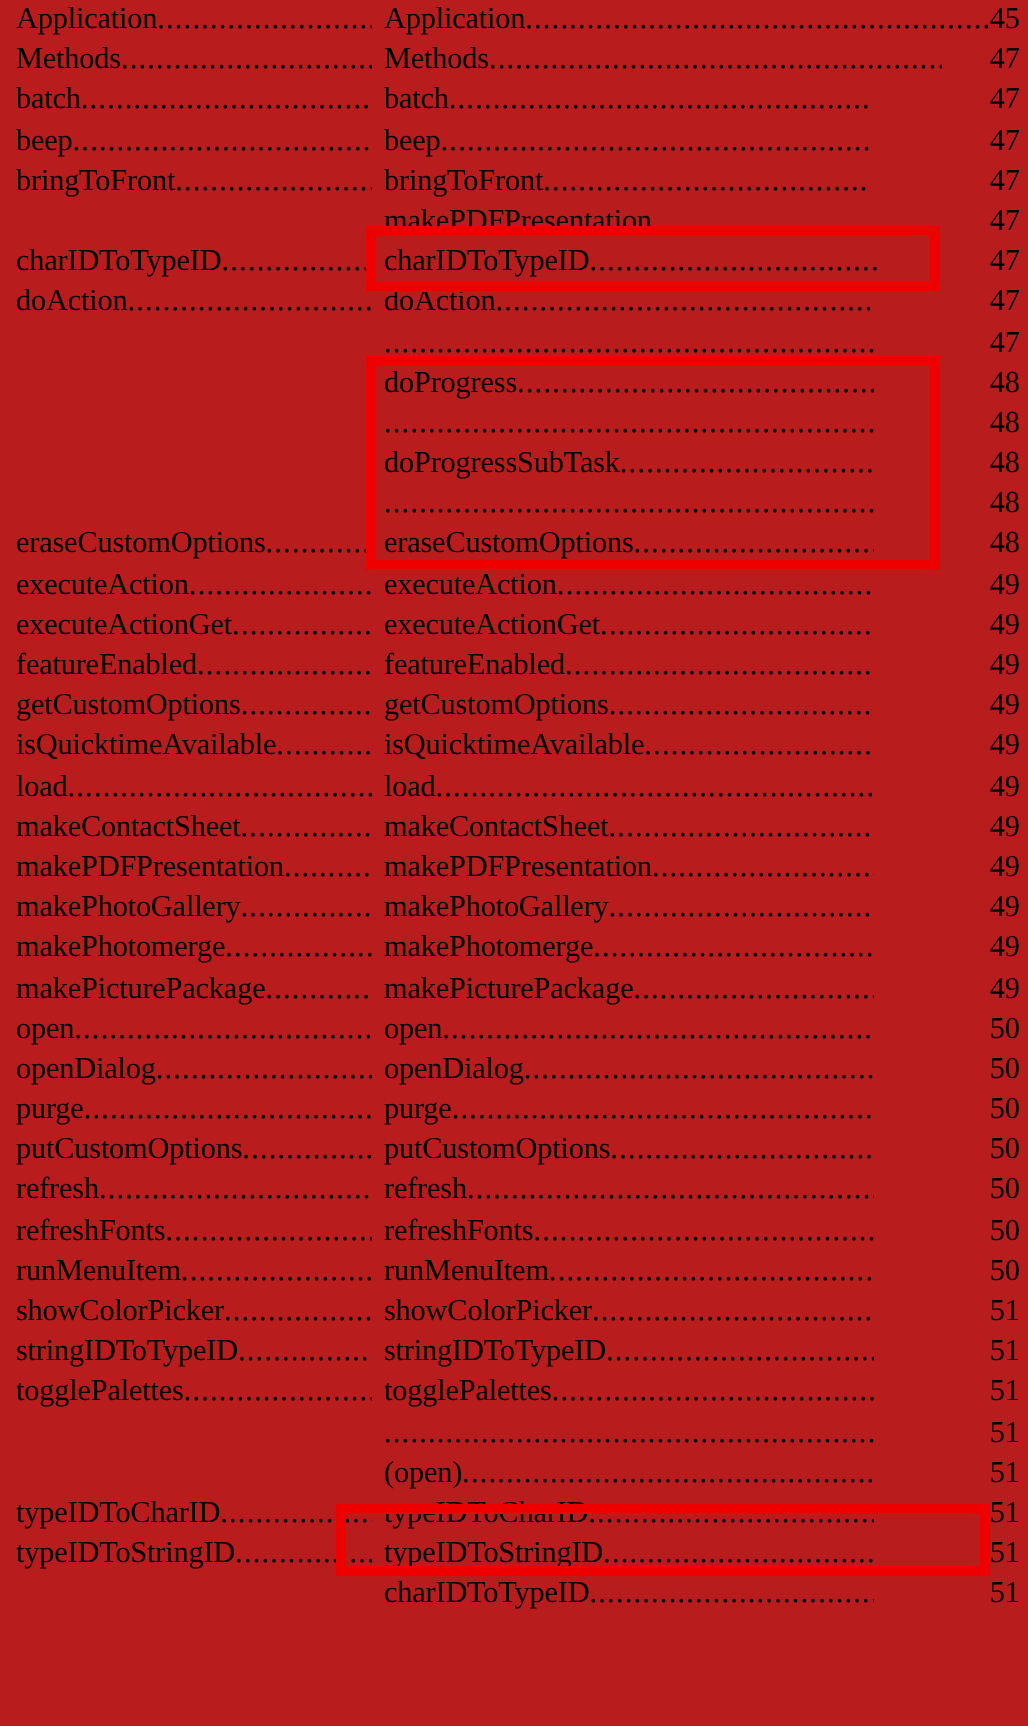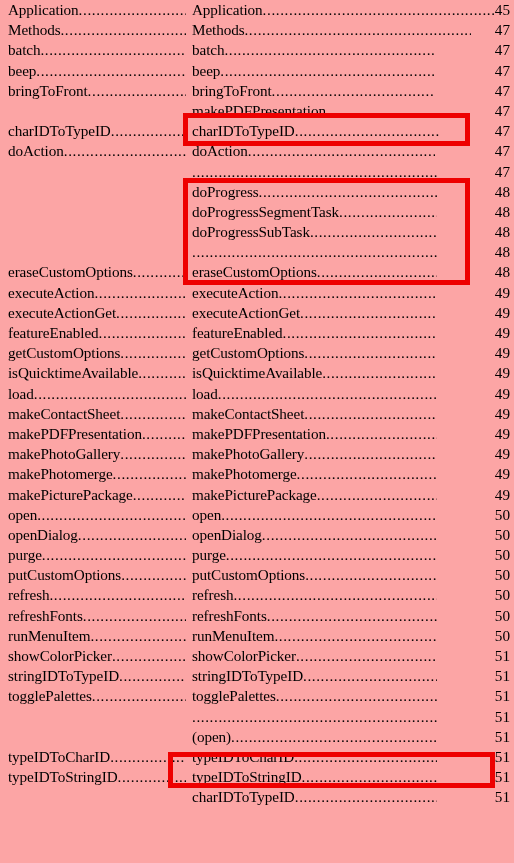--- a/index.html
+++ b/index.html
@@ -19,7 +19,7 @@
     position: relative;
     width: 514px;
     height: 863px;
-    background: #fca5a5;
+    background: #b91c1c;
   }
 
   

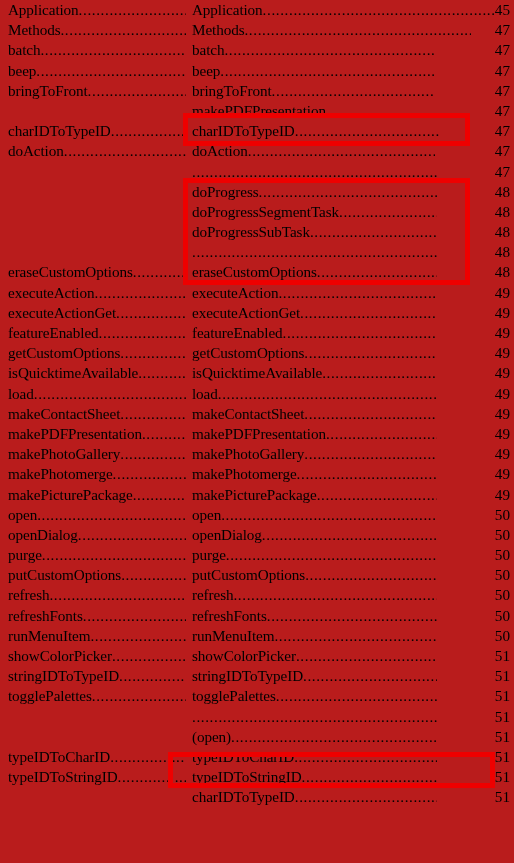--- a/index.html
+++ b/index.html
@@ -266,7 +266,6 @@
         <span class="page-num">48</span>
       </div>
       <div class="toc-row">
-        <span class="entry-label">doProgressSegmentTask</span>
         <span class="leader" style="margin-right: 58px;"></span>
         <span class="page-num">48</span>
       </div>

